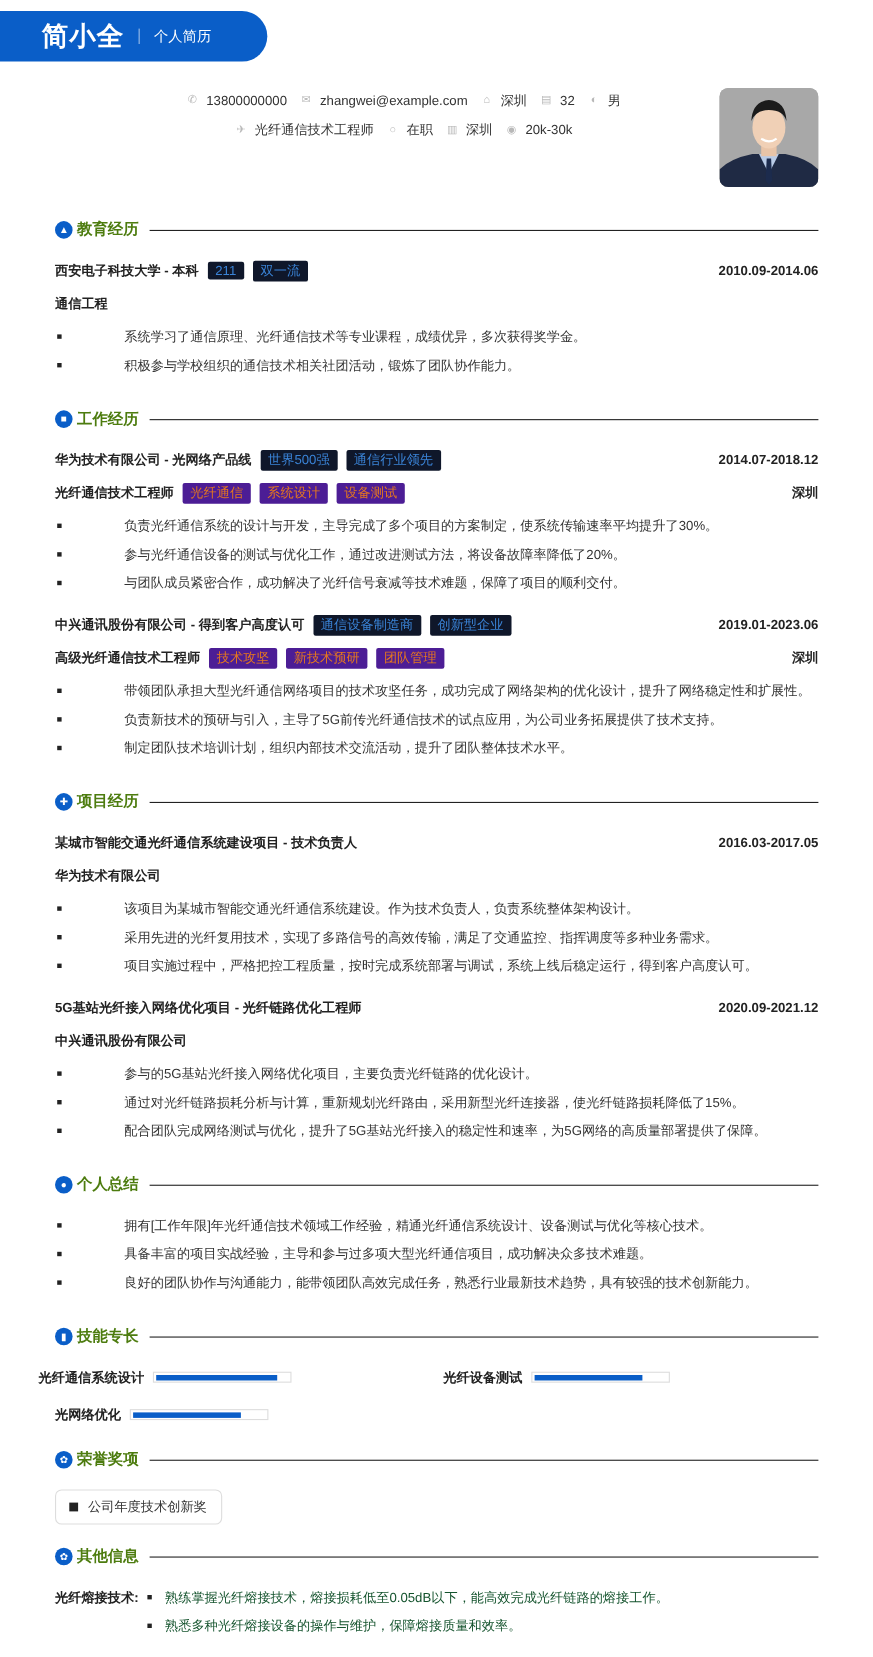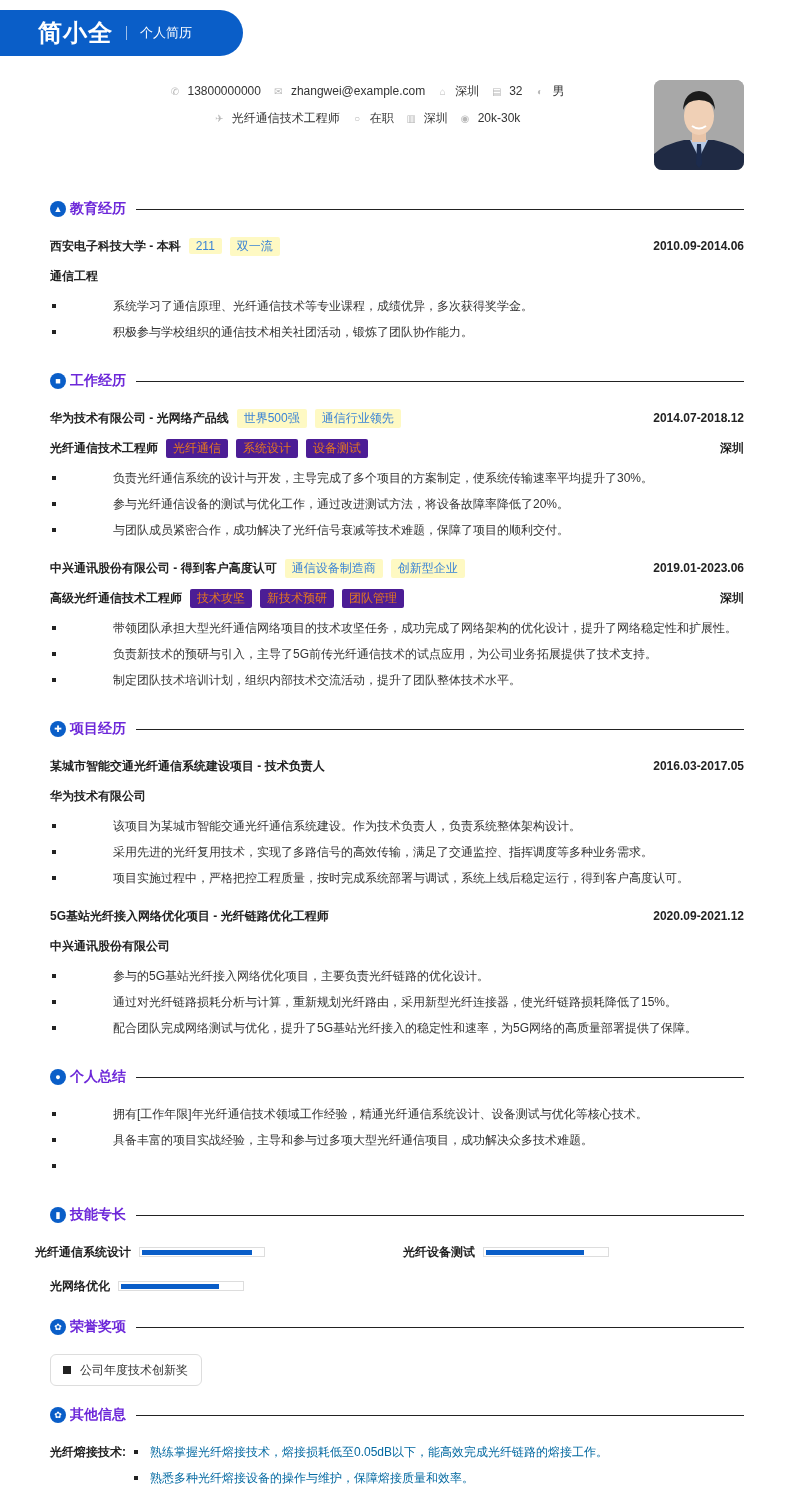--- a/index.html
+++ b/index.html
@@ -21,7 +21,7 @@
 
   .section-head { position: absolute; left: 50px; width: 694px; height: 20px; display: flex; align-items: center; }
   .section-head .sic { width: 16px; height: 16px; border-radius: 50%; background: #0a5ec8; color: #fff; font-size: 9px; display: flex; align-items: center; justify-content: center; margin-right: 4px; }
-  .section-head .stitle { font-size: 14px; font-weight: bold; color: #6d28d9; margin-right: 10px; white-space: nowrap; }
+  .section-head .stitle { font-size: 14px; font-weight: bold; color: #4d7c0f; margin-right: 10px; white-space: nowrap; }
   .section-head .sline { flex: 1; height: 1px; background: #222; }
 
   .row { position: absolute; left: 50px; width: 694px; height: 20px; display: flex; align-items: center; }

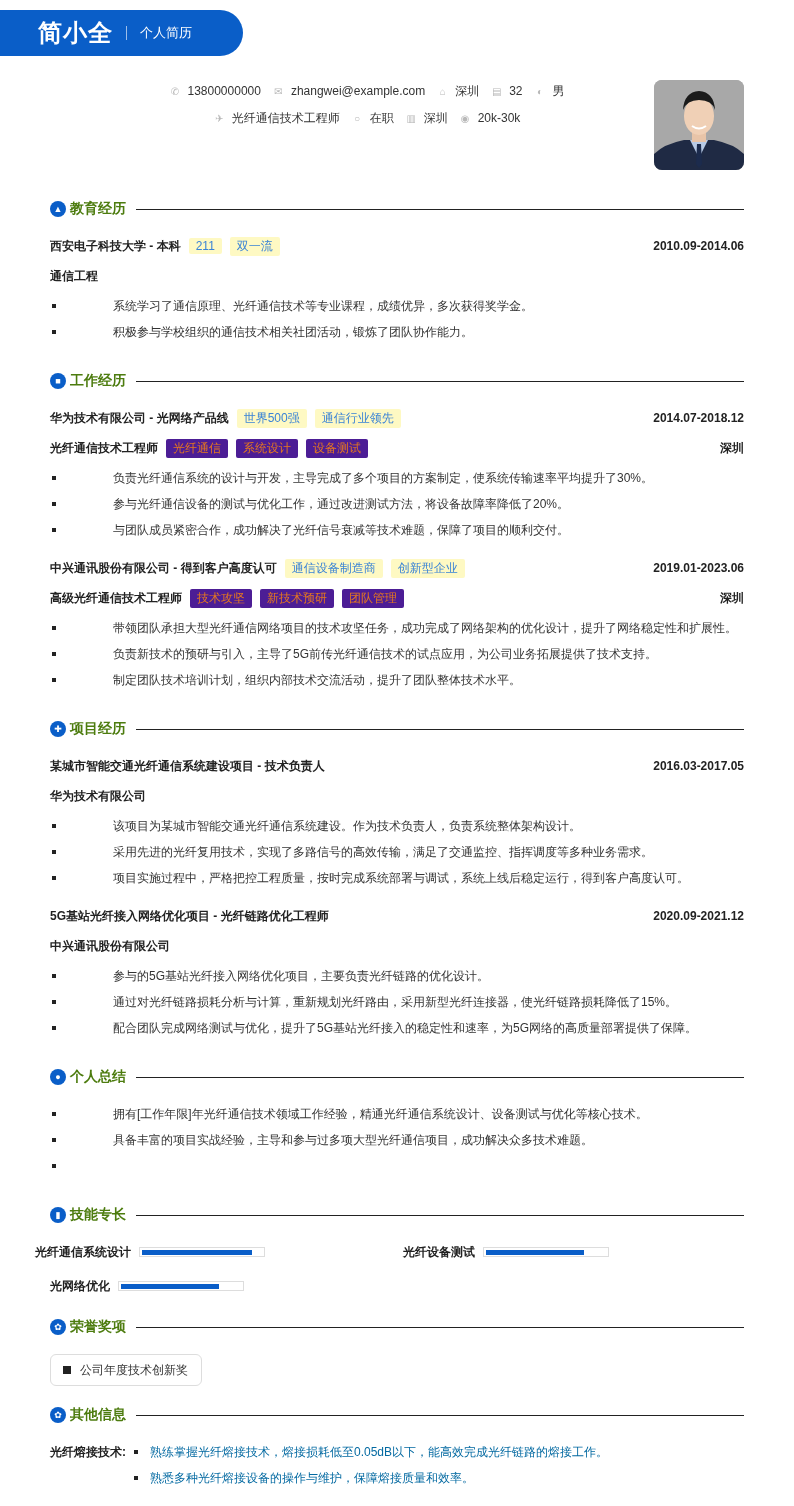--- a/index.html
+++ b/index.html
@@ -27,7 +27,7 @@
   .row { position: absolute; left: 50px; width: 694px; height: 20px; display: flex; align-items: center; }
   .row .bold { font-weight: bold; font-size: 12px; color: #222; }
   .row .right { margin-left: auto; font-weight: bold; font-size: 12px; color: #222; }
-  .tag-blue { background: #fef9c3; color: #3a83d6; font-size: 12px; padding: 1px 7px; margin-left: 8px; border-radius: 2px; }
+  .tag-blue { background: #0f172a; color: #3a83d6; font-size: 12px; padding: 1px 7px; margin-left: 8px; border-radius: 2px; }
   .tag-orange { background: #4c1d95; color: #e6781e; font-size: 12px; padding: 1px 7px; margin-left: 8px; border-radius: 2px; }
 
   .bullet { position: absolute; left: 50px; width: 700px; height: 20px; display: flex; align-items: center; font-size: 12px; color: #333; white-space: nowrap; gap: 44px; }

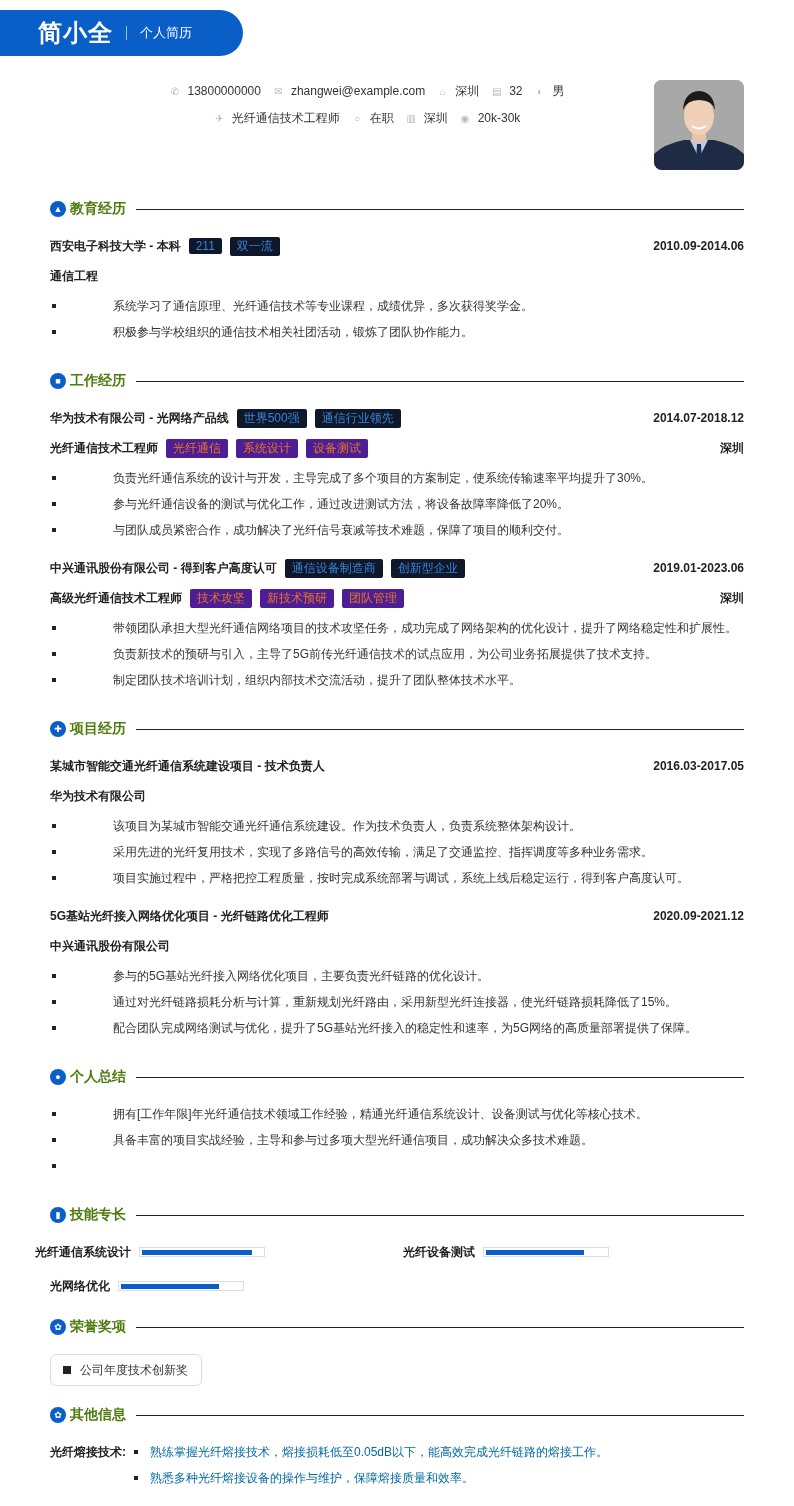--- a/index.html
+++ b/index.html
@@ -249,6 +249,7 @@
   </div>
 <div class="bullet" style="top:1156px">
     <span class="dot"></span>
+    <span>良好的团队协作与沟通能力，能带领团队高效完成任务，熟悉行业最新技术趋势，具有较强的技术创新能力。</span>
   </div>
 
 <div class="section-head" style="top:1205px">

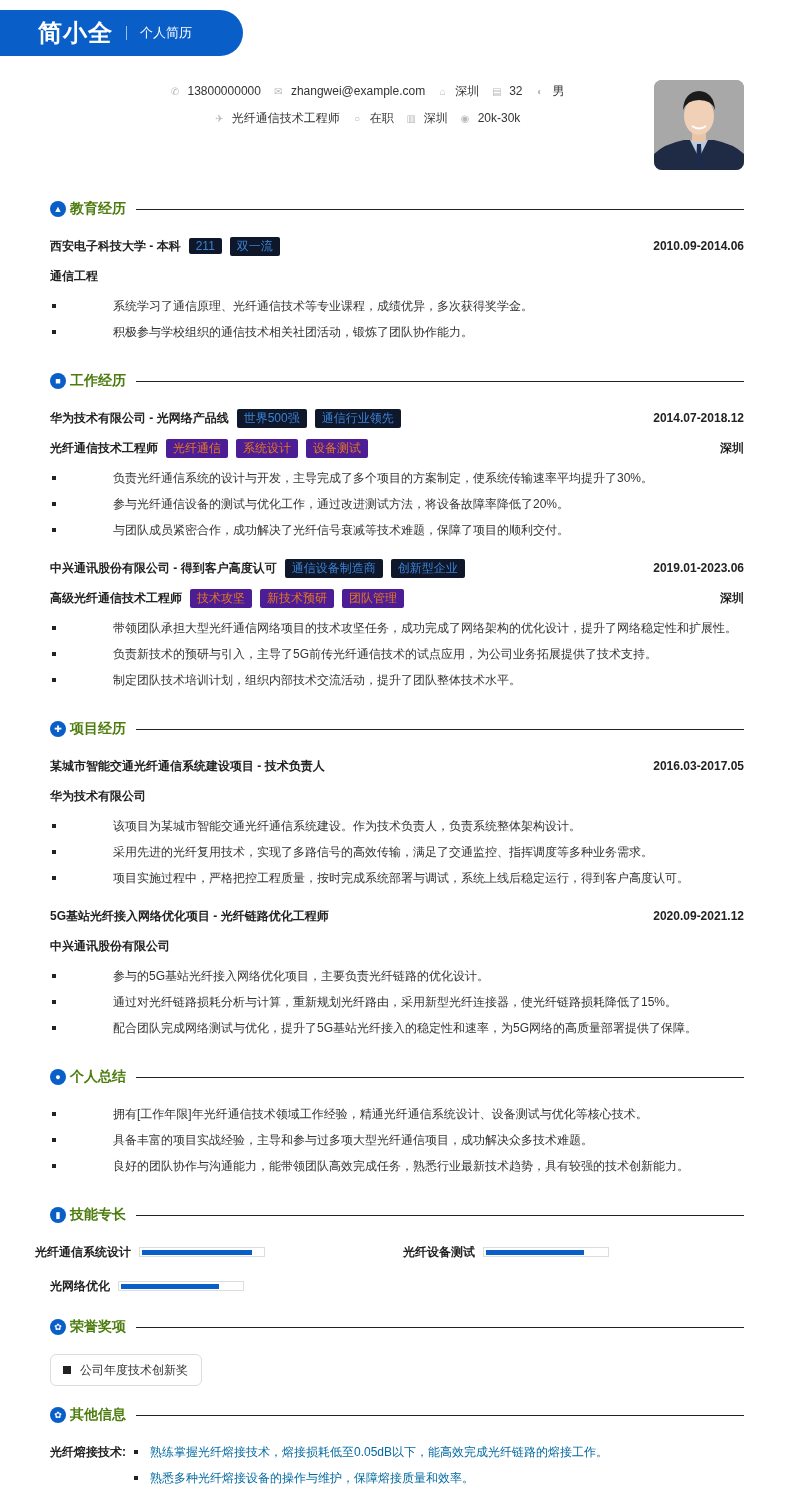--- a/index.html
+++ b/index.html
@@ -41,7 +41,7 @@
   .award .sq { width: 8px; height: 8px; background: #222; margin-right: 9px; }
 
   .other-label { position: absolute; left: 50px; top: 1442px; height: 20px; display: flex; align-items: center; font-weight: bold; font-size: 12px; color: #222; }
-  .other-bullet { position: absolute; left: 134px; height: 20px; display: flex; align-items: center; font-size: 12px; color: #0369a1; white-space: nowrap; text-align: right; }
+  .other-bullet { position: absolute; left: 134px; height: 20px; display: flex; align-items: center; font-size: 12px; color: #14532d; white-space: nowrap; text-align: right; }
   .other-bullet .dot { width: 4px; height: 4px; background: #222; margin: 0 12px 0 0; }
 </style>
 </head>

